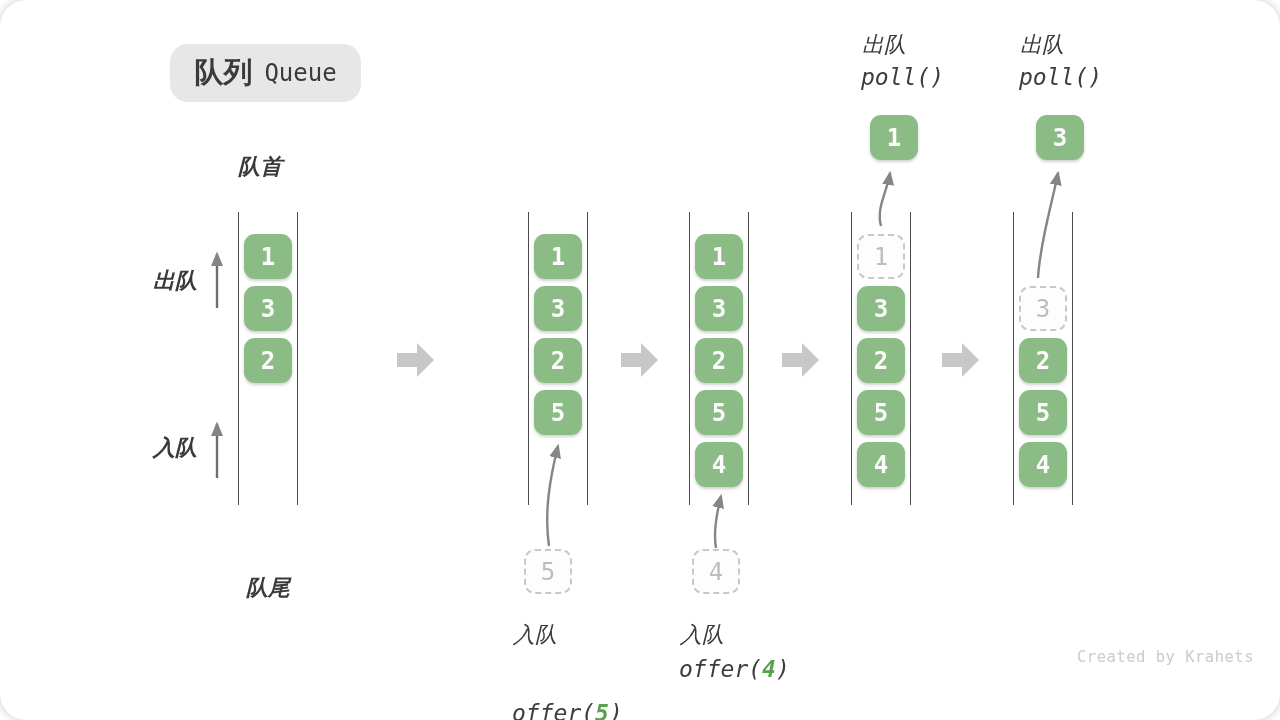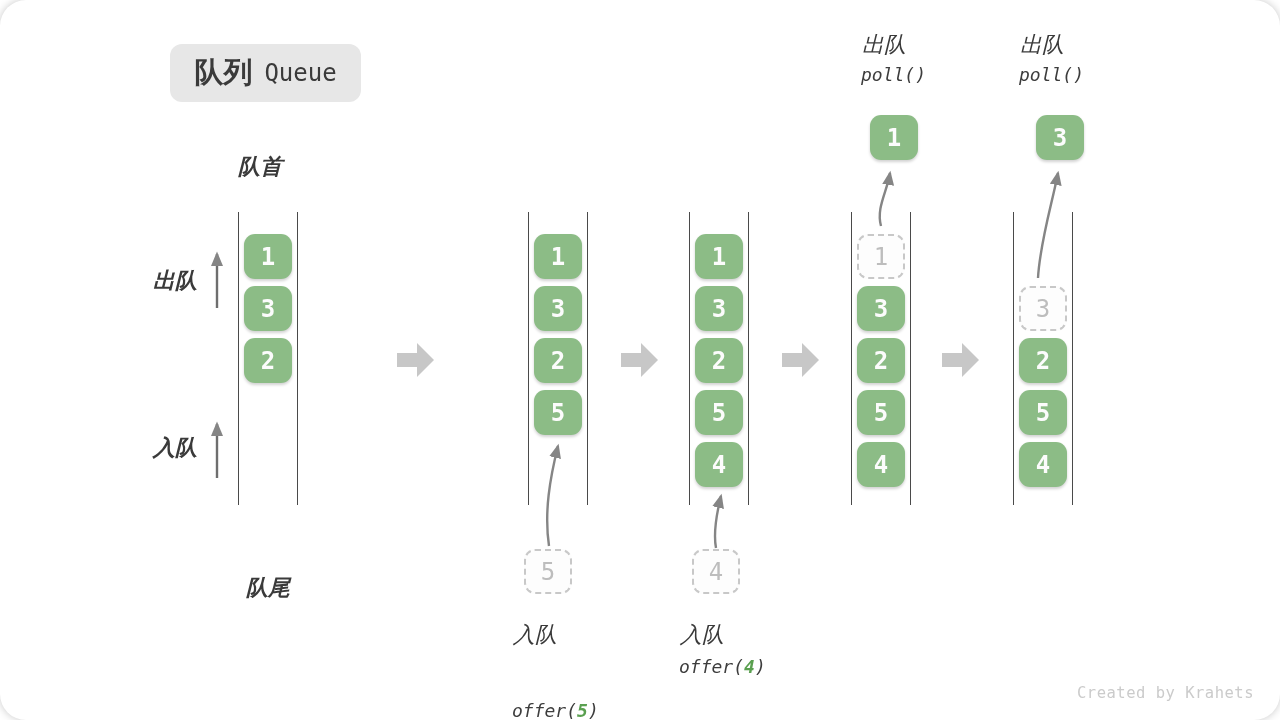--- a/index.html
+++ b/index.html
@@ -13,7 +13,7 @@
   
   .badge{
     position:absolute;left:170px;top:44px;width:191px;height:58px;
-    background:#e7e7e7;border-radius:12px;display:flex;align-items:center;
+    background:#e7e7e7;border-radius:18px;display:flex;align-items:center;
     justify-content:center;gap:12px;
   }
   .badge-zh{font-size:29px;font-weight:700;color:#3a3a3a;}

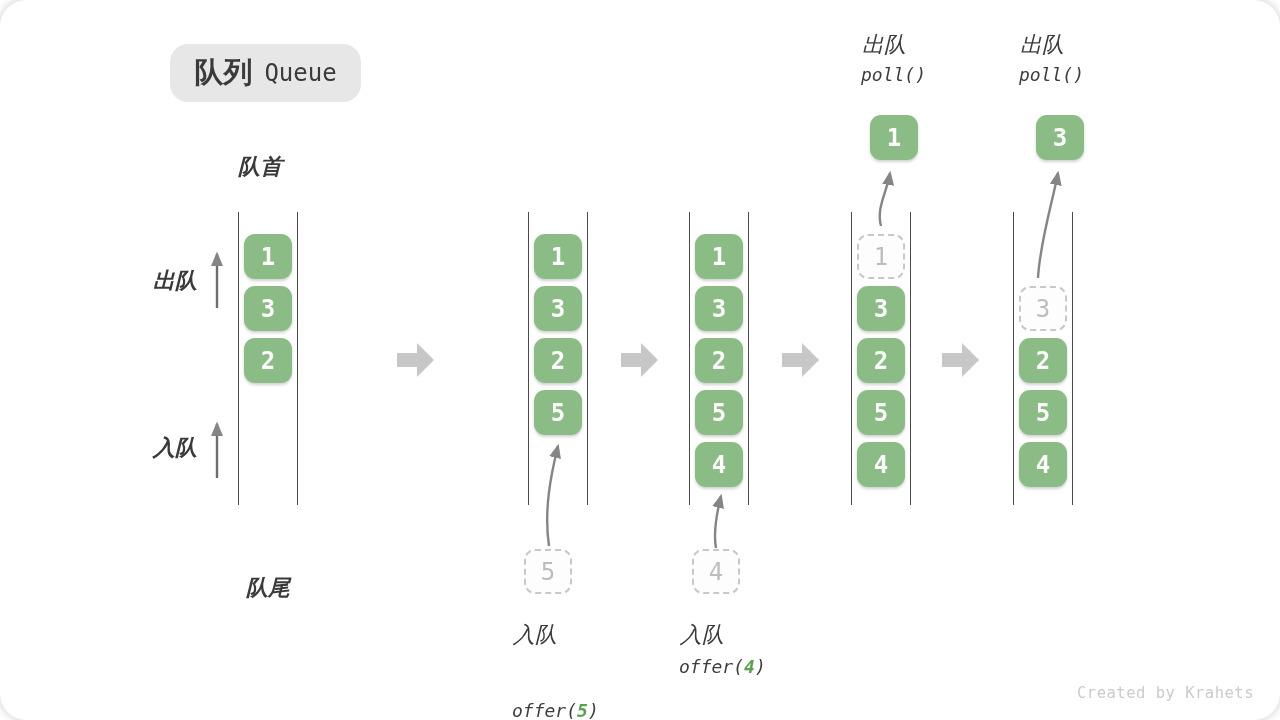--- a/index.html
+++ b/index.html
@@ -23,7 +23,7 @@
   .zh.b{font-weight:700;}
   .zh.m{font-weight:500;}
   
-  .code{font-family:"DejaVu Sans Mono",monospace;font-size:18px;color:#3d3d3d;white-space:nowrap;}
+  .code{font-family:"DejaVu Sans Mono",monospace;font-size:23px;color:#3d3d3d;white-space:nowrap;}
   .code .arg{color:#5aa050;font-weight:700;}
   
   .qframe{

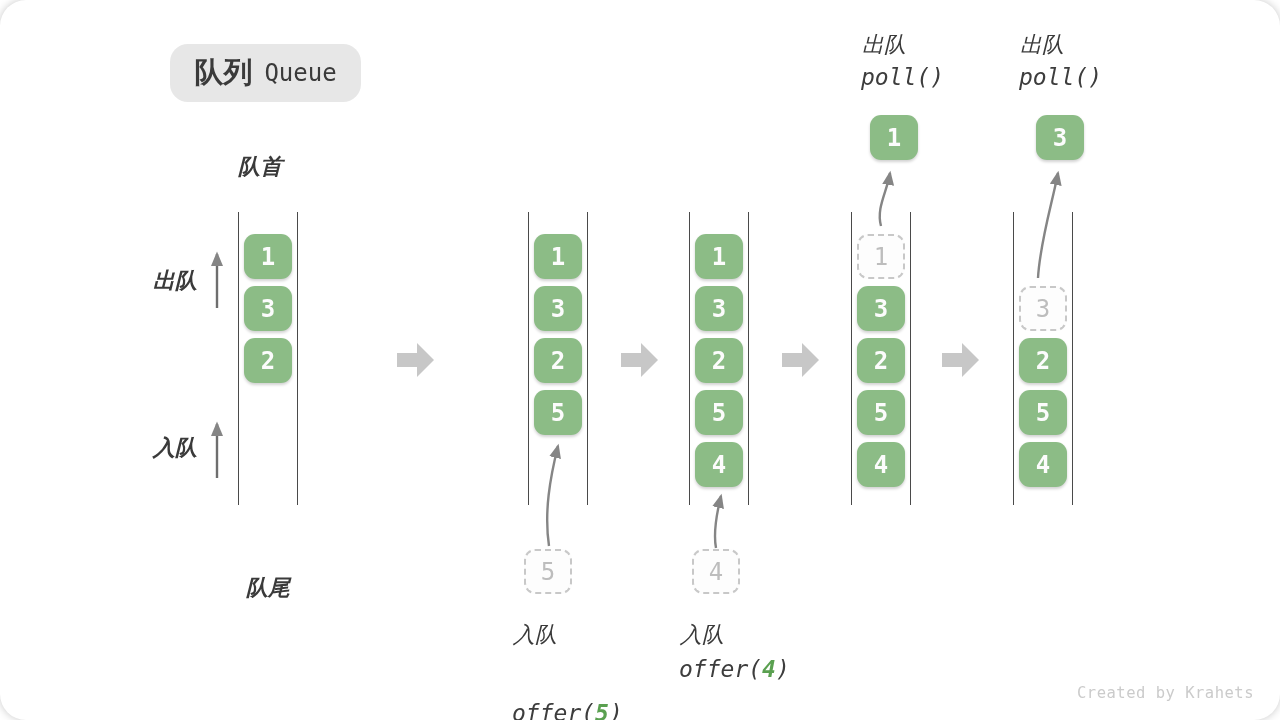--- a/index.html
+++ b/index.html
@@ -45,7 +45,7 @@
   .c1{left:244px}.c2{left:534px}.c3{left:695px}.c4{left:857px}.c5{left:1019px}
   
   .credit{
-    position:absolute;left:1077px;top:684px;
+    position:absolute;left:1077px;top:648px;
     font-family:"DejaVu Sans Mono",monospace;font-size:15.5px;color:#cbcbcb;
     letter-spacing:0.5px;white-space:nowrap;
   }

